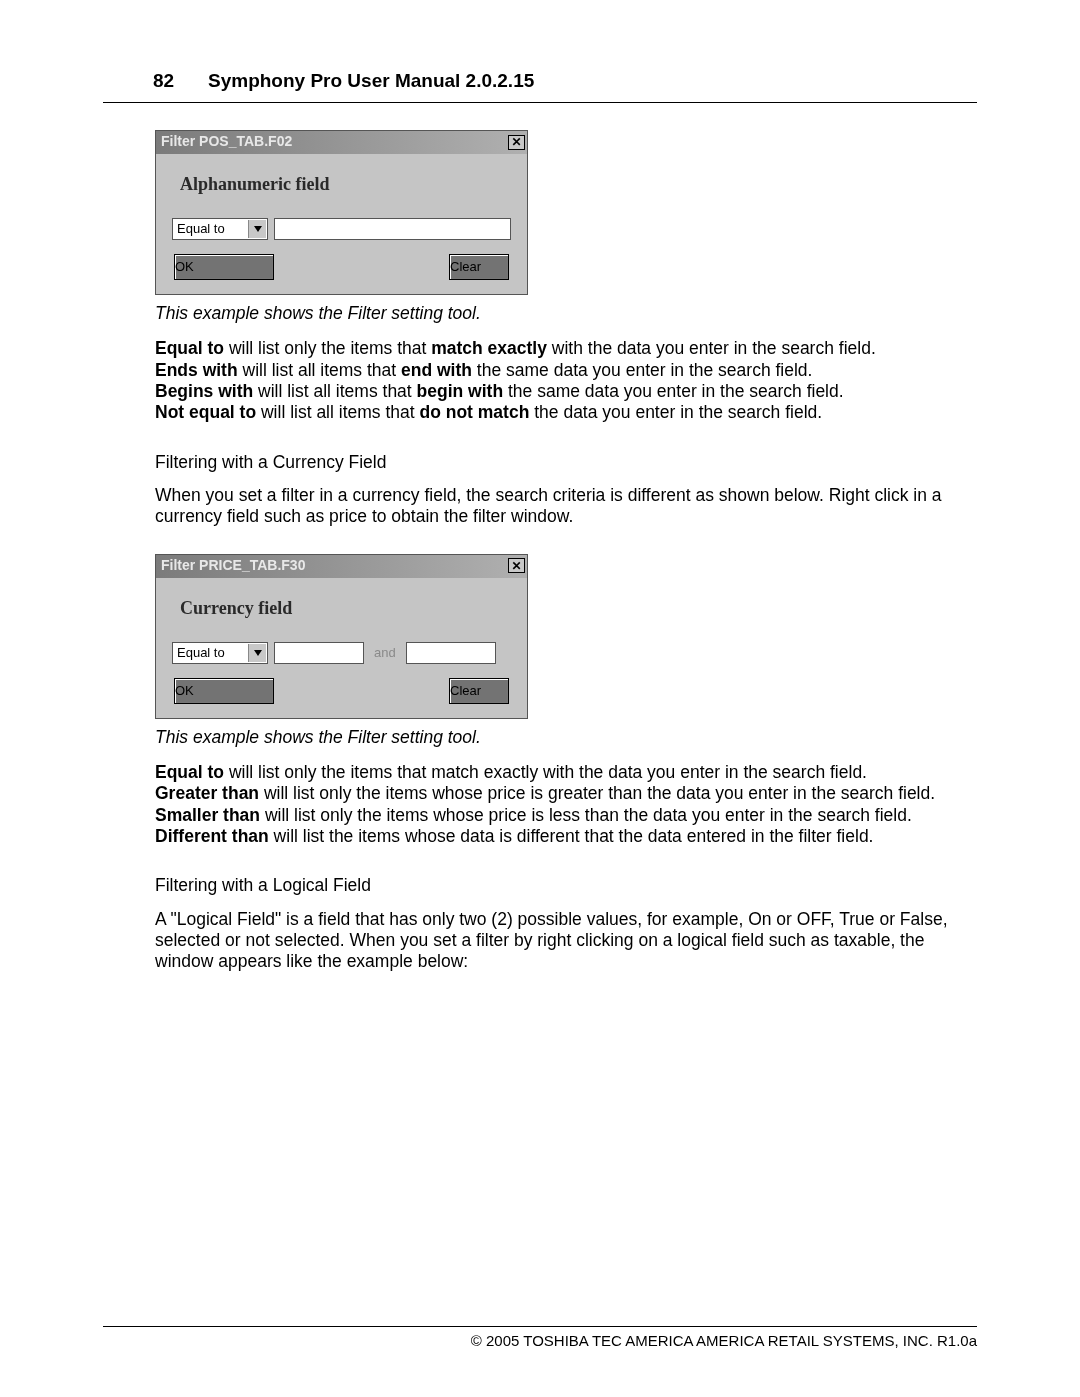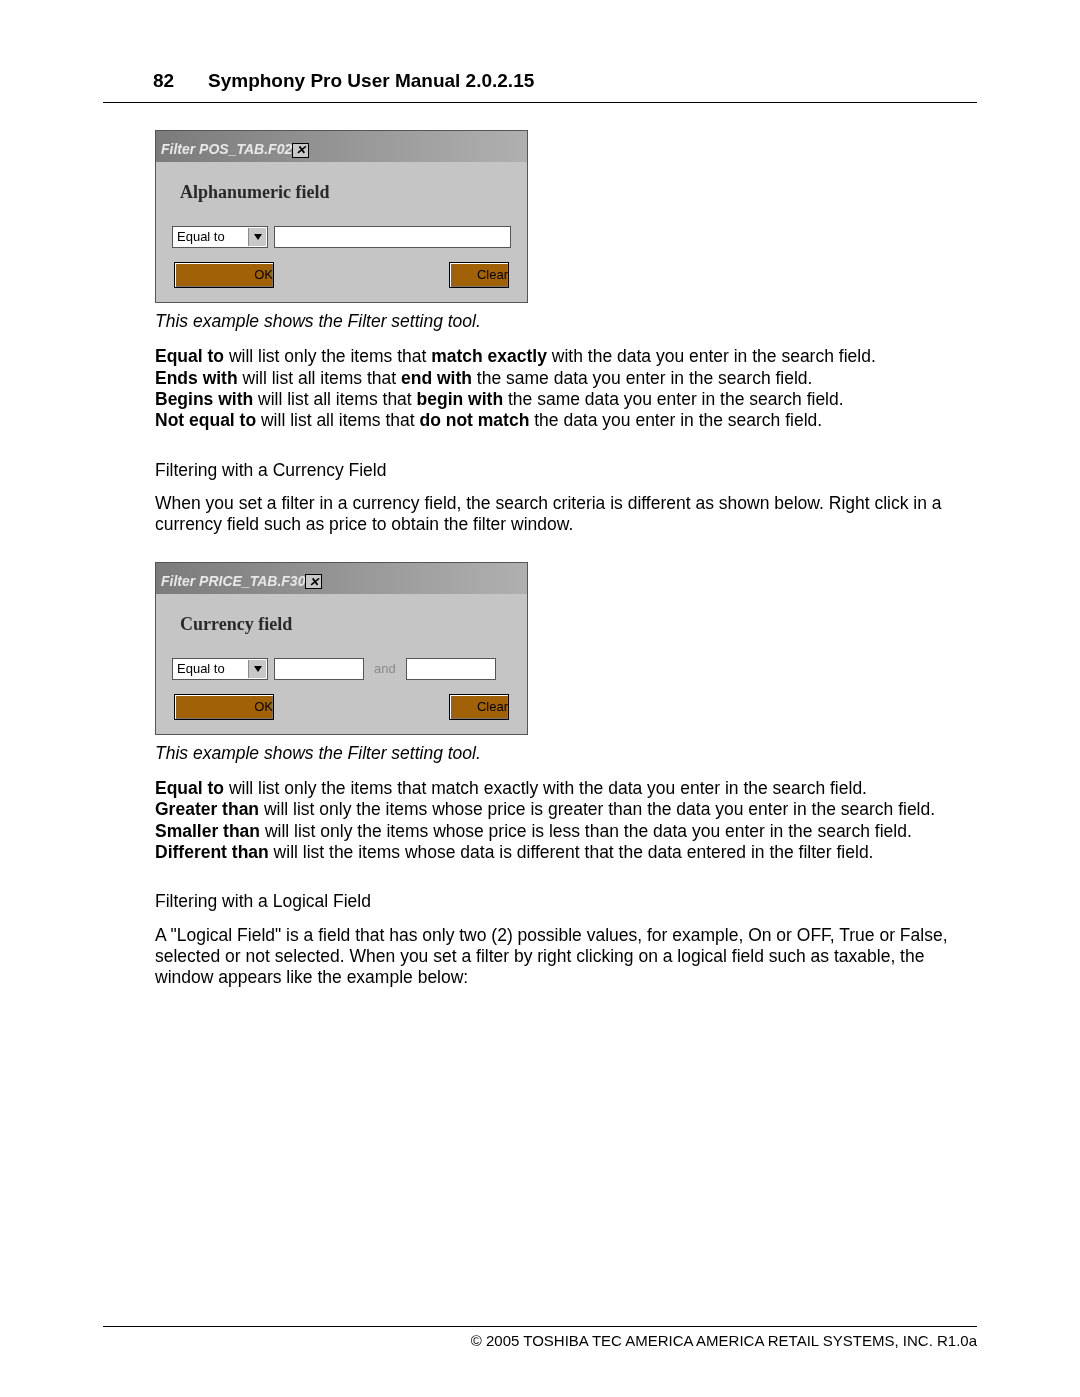--- a/index.html
+++ b/index.html
@@ -95,12 +95,11 @@
     color: #e8e8e8;
     font-weight: bold;
     font-size: 14px;
-    padding: 9px 2px 2px 5px;
-    display: flex;
-    align-items: center;
-    justify-content: flex-start;
+    padding: 1px 2px 2px 5px;
+    display: flex;
+    align-items: center;
+    justify-content: space-between;
     height: 20px;
-    font-style: italic;
   }
   .dlg-close {
     width: 17px;

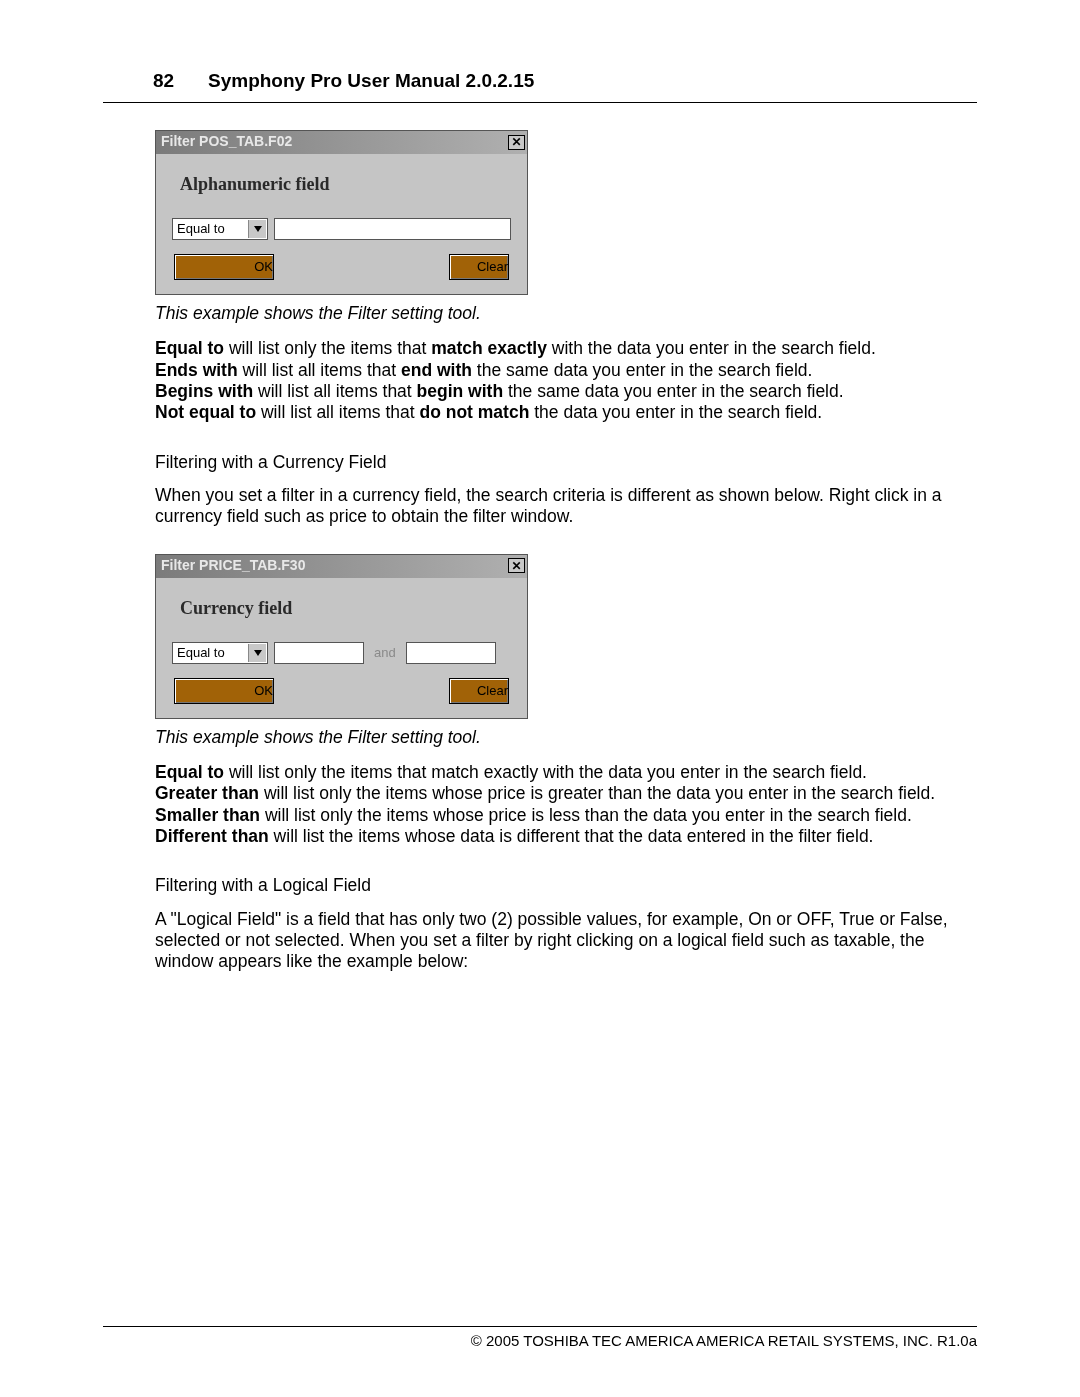--- a/index.html
+++ b/index.html
@@ -172,13 +172,13 @@
     padding: 0 2px;
   }
   .win-button {
-    background: #a16207;
+    background: #737373;
     border: 1px solid #000;
     box-shadow: inset 1px 1px 0 #fff, inset -1px -1px 0 #777;
     width: 100px;
     height: 26px;
     font-size: 13px;
-    display: flex; align-items: center; justify-content: flex-end;
+    display: flex; align-items: center; justify-content: flex-start;
     box-sizing: border-box;
   }
   .win-button.sm { width: 60px; }

